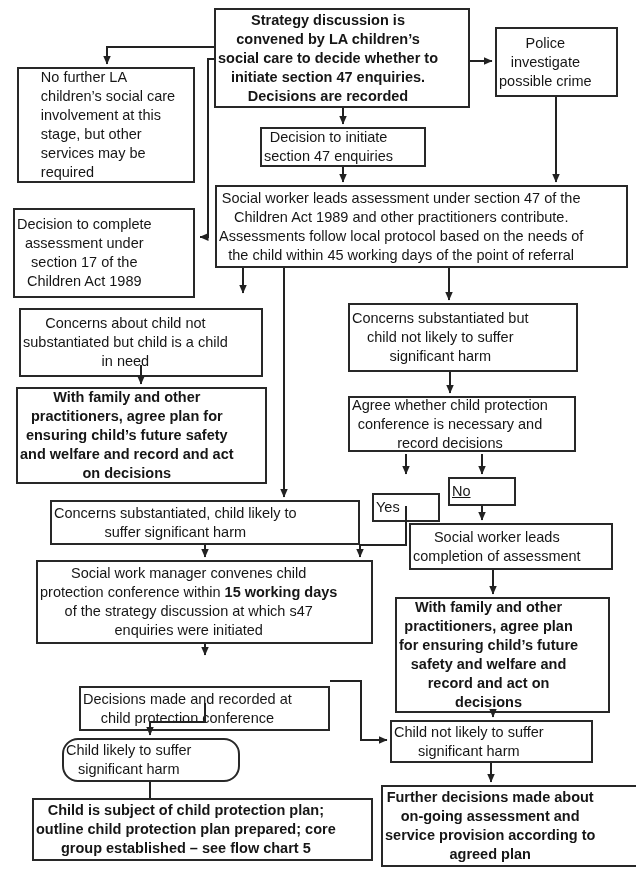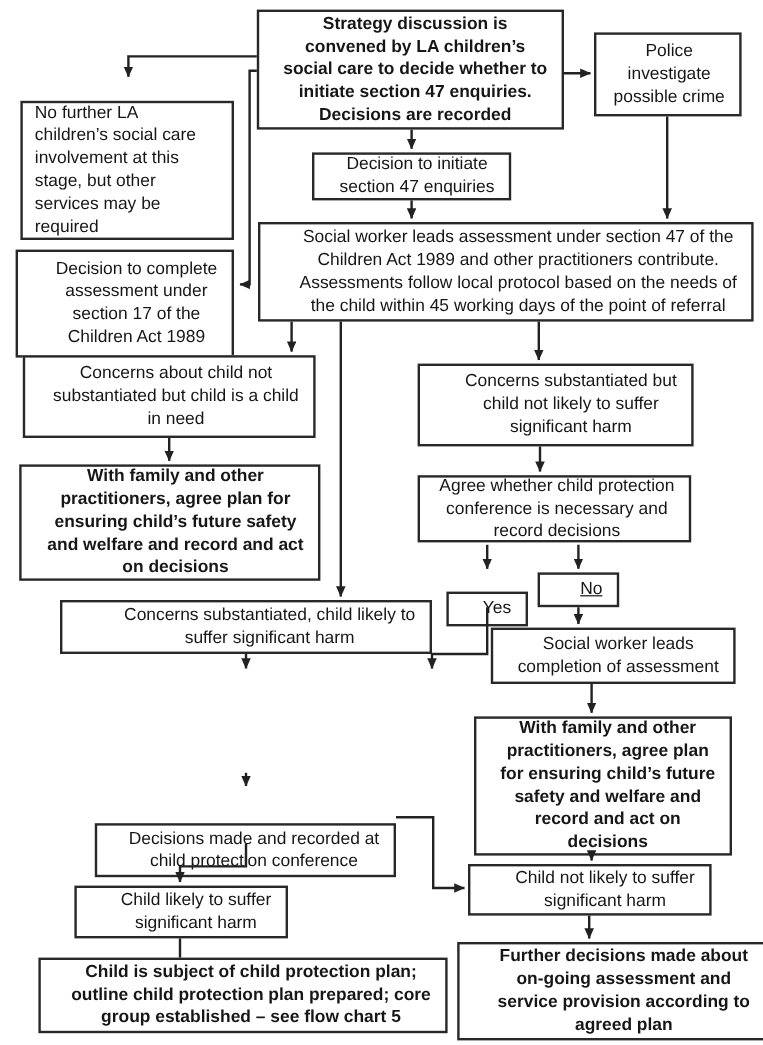--- a/index.html
+++ b/index.html
@@ -10,9 +10,9 @@
   }
   .node{
     position:absolute;box-sizing:border-box;border:2px solid #282828;background:#ffffff;
-    display:flex;align-items:center;justify-content:flex-end;
+    display:flex;align-items:center;justify-content:flex-start;
     text-align:center;font-size:14.5px;line-height:19px;white-space:pre-line;
-    padding:1px 12px;
+    padding:1px 2px;
   }
   .node.bold{font-weight:bold;}
   .node.align-left{text-align:left;justify-content:flex-start;padding:1px 6px 1px 10px;margin-top:17px;}

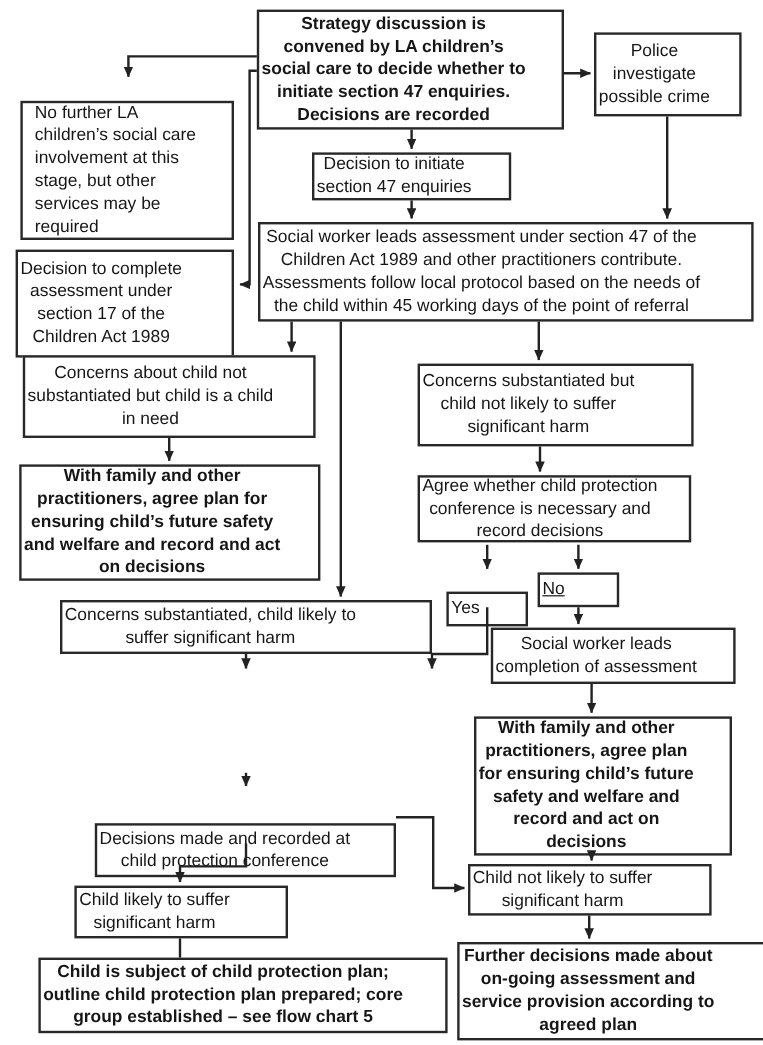--- a/index.html
+++ b/index.html
@@ -15,7 +15,7 @@
     padding:1px 2px;
   }
   .node.bold{font-weight:bold;}
-  .node.align-left{text-align:left;justify-content:flex-start;padding:1px 6px 1px 10px;margin-top:17px;}
+  .node.align-left{text-align:left;justify-content:center;padding:1px 6px 1px 10px;}
   .node .b{font-weight:bold;}
   svg.wires{position:absolute;left:0;top:0;pointer-events:none;}
   svg.wires polyline{fill:none;stroke:#222222;stroke-width:2;}

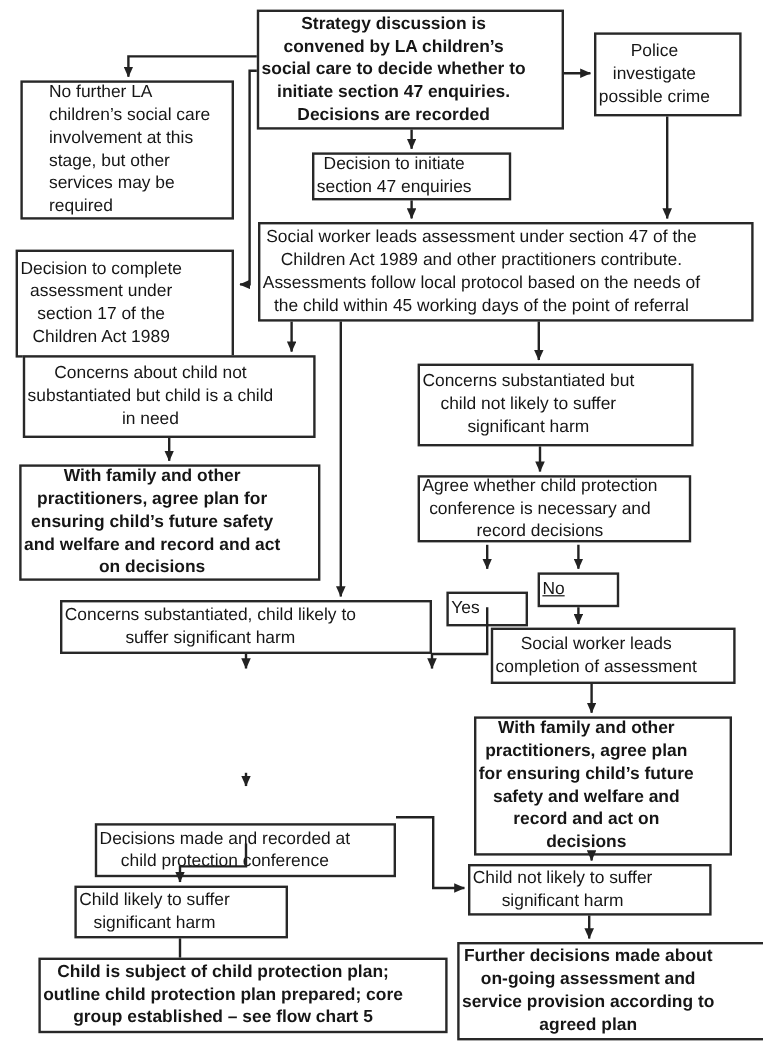--- a/index.html
+++ b/index.html
@@ -67,7 +67,7 @@
 the child within 45 working days of the point of referral</span>
   </div>
 
-  <div class="node" style="left:19px;top:296px;width:244px;height:69px;">
+  <div class="node" style="left:19px;top:308px;width:244px;height:69px;">
     <span>Concerns about child not
 substantiated but child is a child
 in need</span>

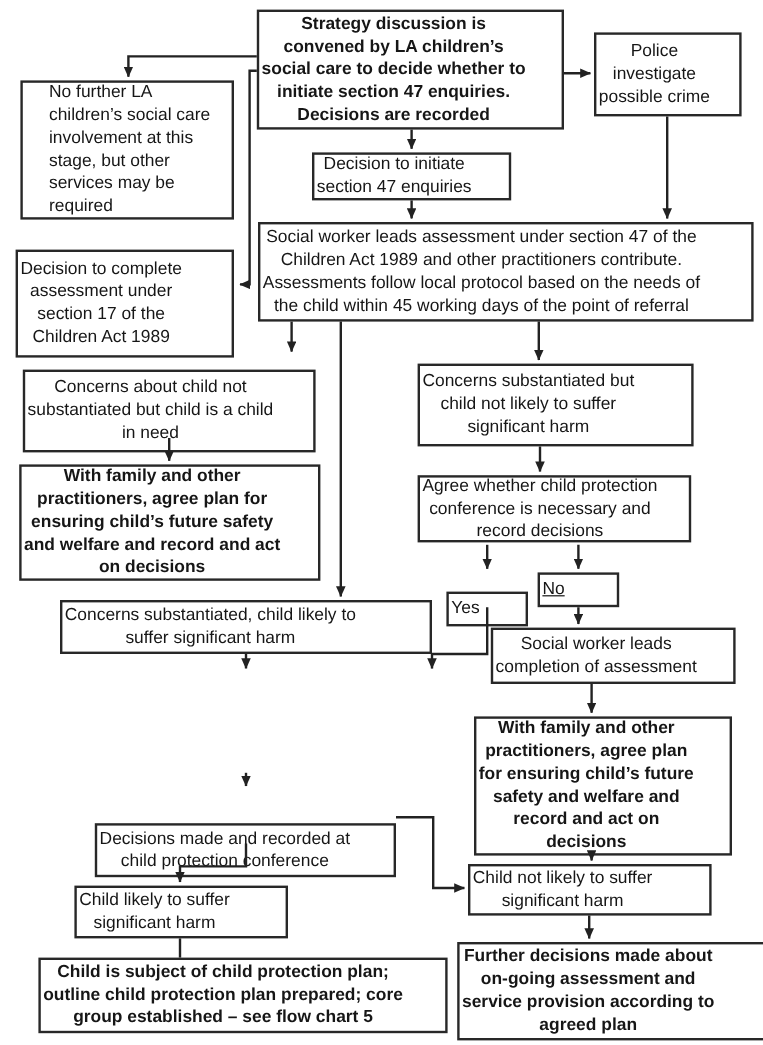--- a/index.html
+++ b/index.html
@@ -111,6 +111,12 @@
 completion of assessment</span>
   </div>
 
+  <div class="node" style="left:36px;top:560px;width:337px;height:84px;">
+    <span><span>Social work manager convenes child
+protection conference within </span><span class="b">15 working days</span><span>
+of the strategy discussion at which s47
+enquiries were initiated</span></span>
+  </div>
 
   <div class="node bold" style="left:395px;top:597px;width:215px;height:116px;">
     <span>With family and other

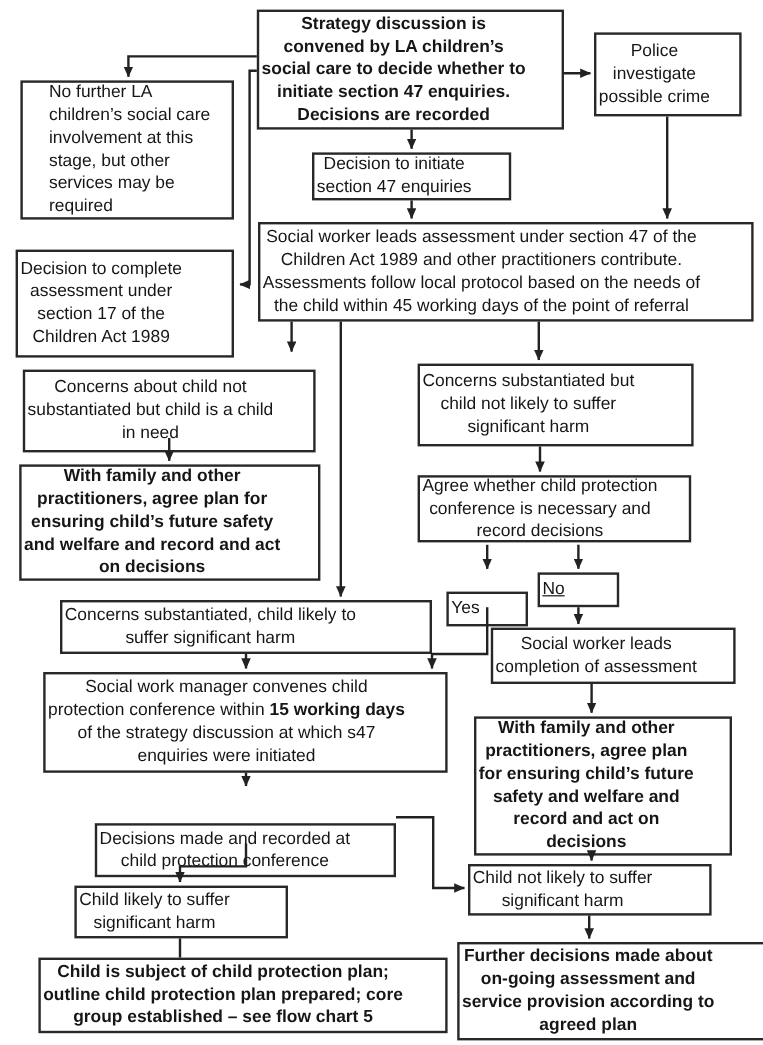--- a/index.html
+++ b/index.html
@@ -137,7 +137,7 @@
 significant harm</span>
   </div>
 
-  <div class="node" style="left:62px;top:738px;width:178px;height:44px;">
+  <div class="node" style="left:62px;top:738px;width:178px;height:44px;border-radius:16px;">
     <span>Child likely to suffer
 significant harm</span>
   </div>

